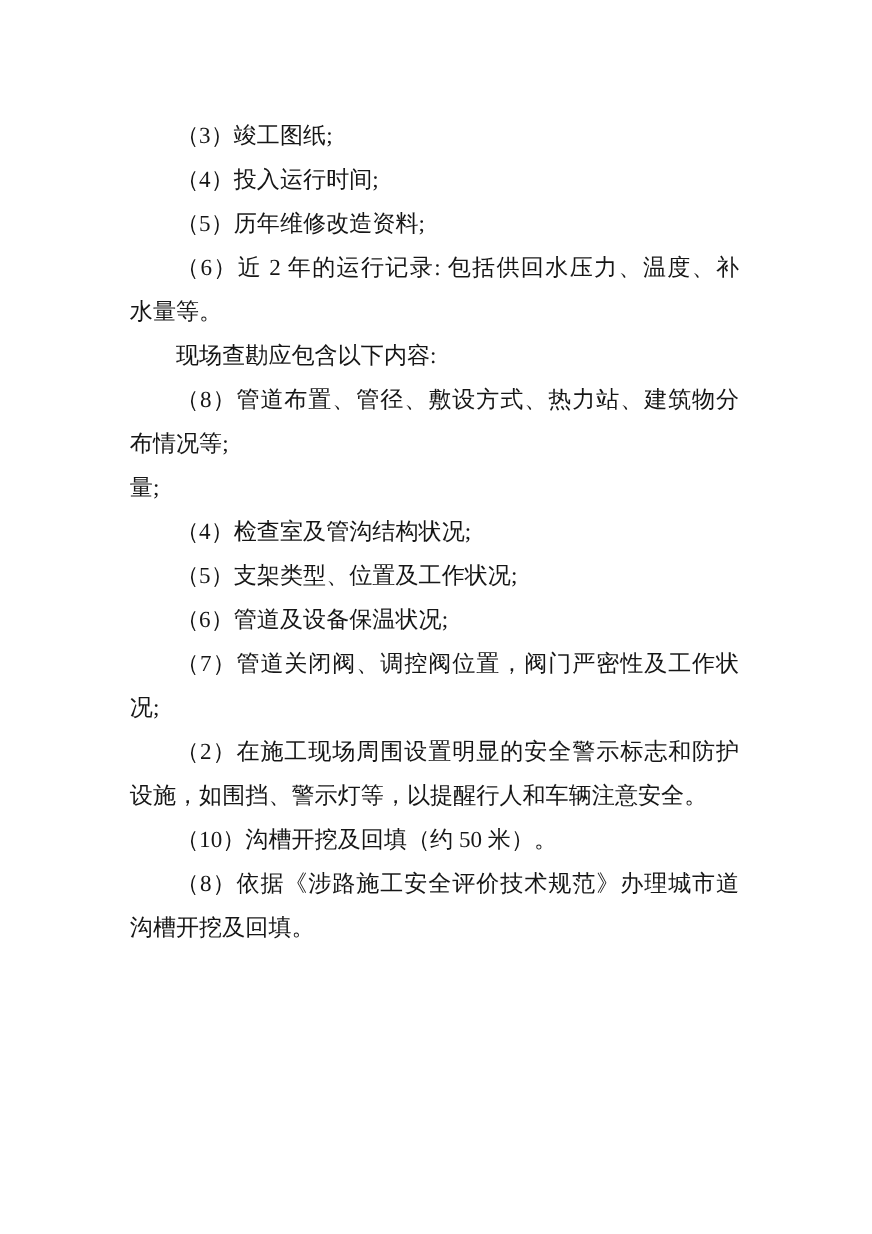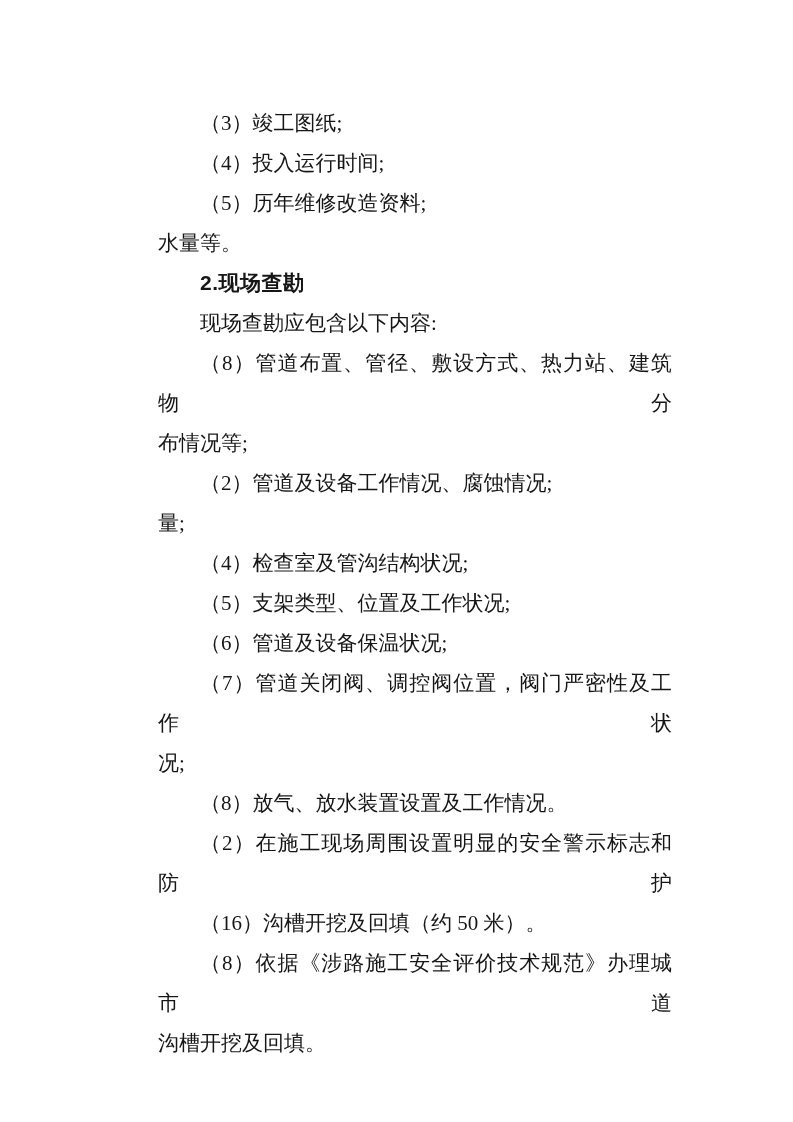--- a/index.html
+++ b/index.html
@@ -31,7 +31,6 @@
   .line {
     min-height: 40px;
     text-align: left;
-    margin-left: 40px;
   }
   .indent {
     text-indent: 42px;

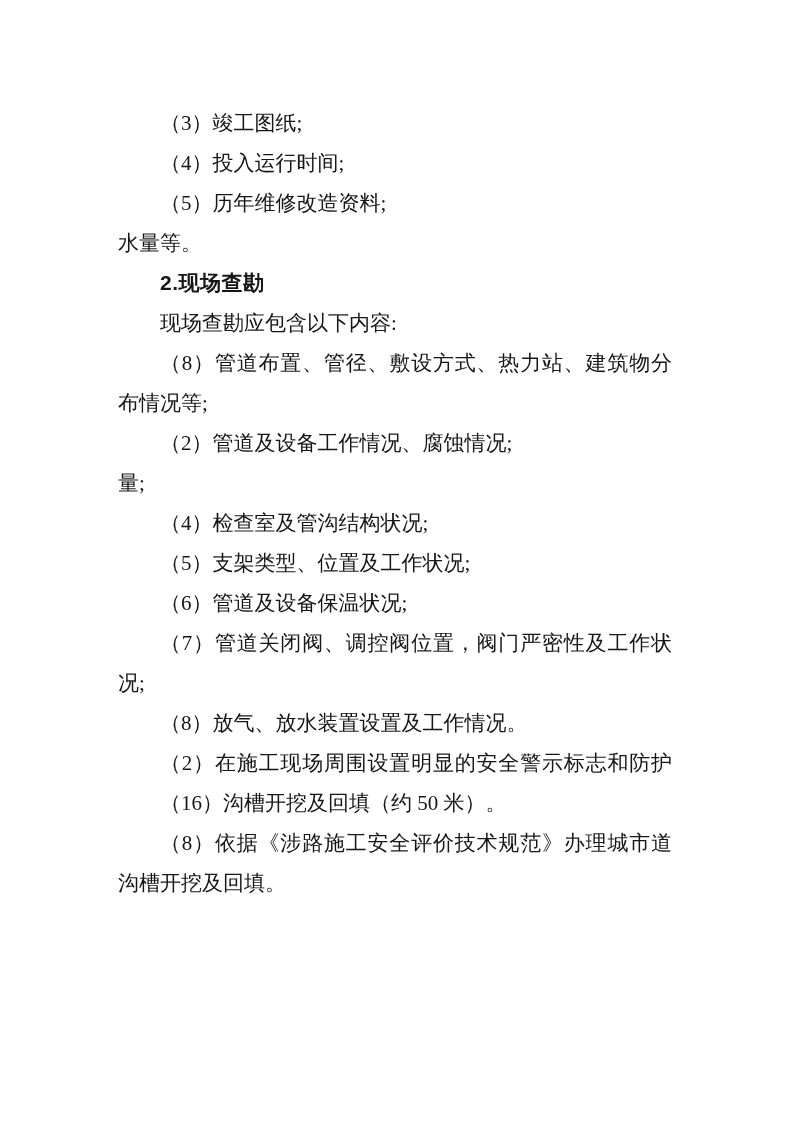--- a/index.html
+++ b/index.html
@@ -53,6 +53,7 @@
     <div class="line indent">（3）竣工图纸;</div>
     <div class="line indent">（4）投入运行时间;</div>
     <div class="line indent">（5）历年维修改造资料;</div>
+    <div class="line indent fill">（6）近 2 年的运行记录: 包括供回水压力、温度、补</div>
     <div class="line">水量等。</div>
     <div class="line indent heading">2.现场查勘</div>
     <div class="line indent">现场查勘应包含以下内容:</div>

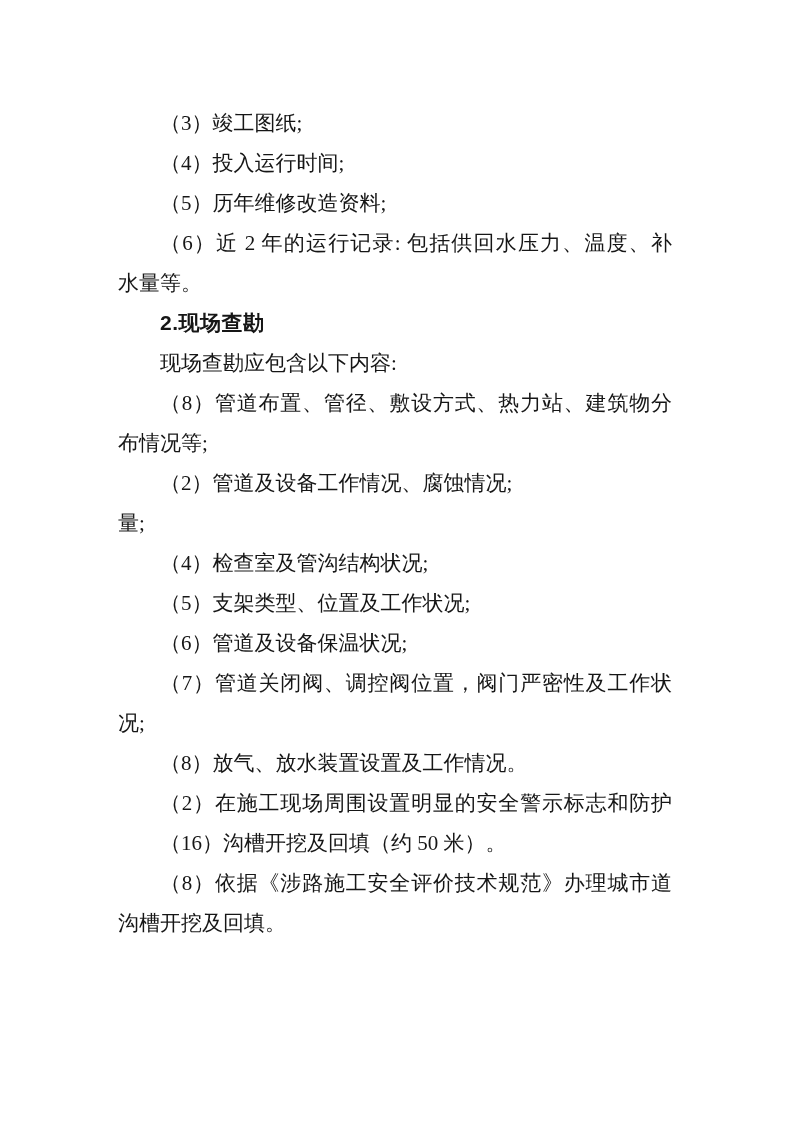--- a/index.html
+++ b/index.html
@@ -55,7 +55,6 @@
     <div class="line indent">（5）历年维修改造资料;</div>
     <div class="line indent fill">（6）近 2 年的运行记录: 包括供回水压力、温度、补</div>
     <div class="line">水量等。</div>
-    <div class="line indent heading">2.现场查勘</div>
     <div class="line indent">现场查勘应包含以下内容:</div>
     <div class="line indent fill">（8）管道布置、管径、敷设方式、热力站、建筑物分</div>
     <div class="line">布情况等;</div>

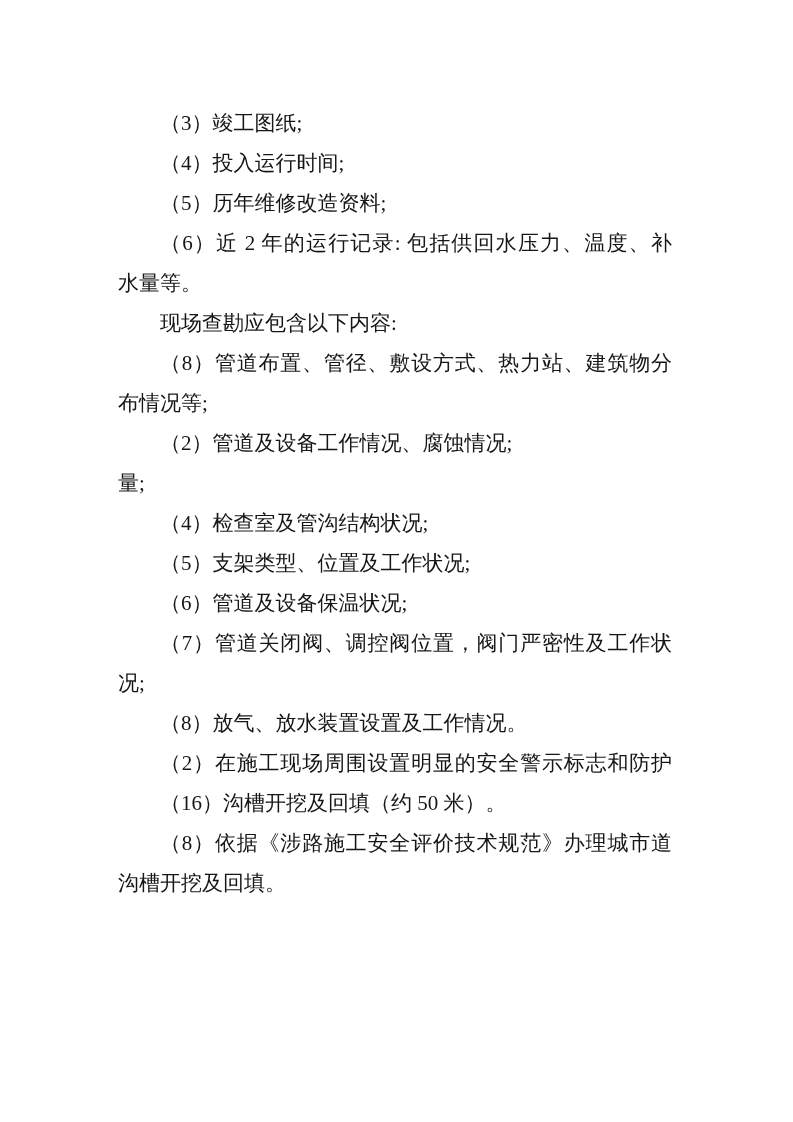--- a/index.html
+++ b/index.html
@@ -58,7 +58,6 @@
     <div class="line indent">现场查勘应包含以下内容:</div>
     <div class="line indent fill">（8）管道布置、管径、敷设方式、热力站、建筑物分</div>
     <div class="line">布情况等;</div>
-    <div class="line indent">（2）管道及设备工作情况、腐蚀情况;</div>
     <div class="line">量;</div>
     <div class="line indent">（4）检查室及管沟结构状况;</div>
     <div class="line indent">（5）支架类型、位置及工作状况;</div>

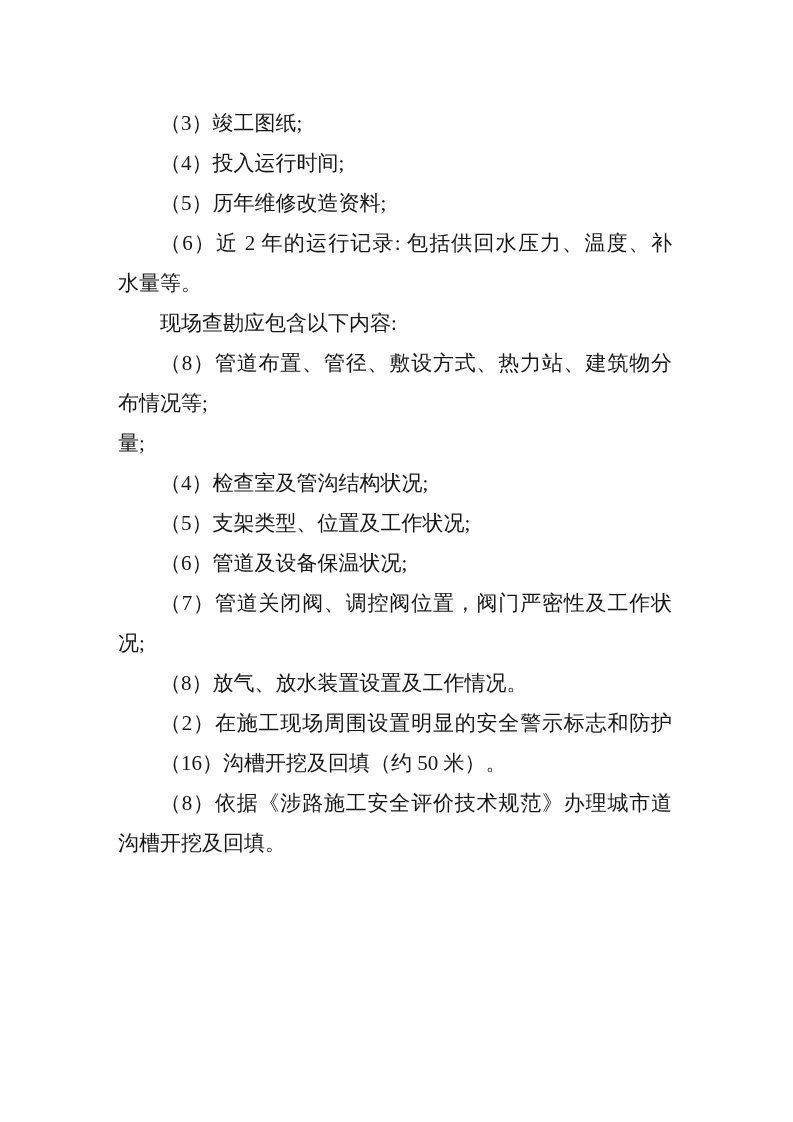--- a/index.html
+++ b/index.html
@@ -64,7 +64,6 @@
     <div class="line indent">（6）管道及设备保温状况;</div>
     <div class="line indent fill">（7）管道关闭阀、调控阀位置，阀门严密性及工作状</div>
     <div class="line">况;</div>
-    <div class="line indent">（8）放气、放水装置设置及工作情况。</div>
     <div class="line indent fill">（2）在施工现场周围设置明显的安全警示标志和防护</div>
     <div class="line indent">（16）沟槽开挖及回填（约 50 米）。</div>
     <div class="line indent fill">（8）依据《涉路施工安全评价技术规范》办理城市道</div>

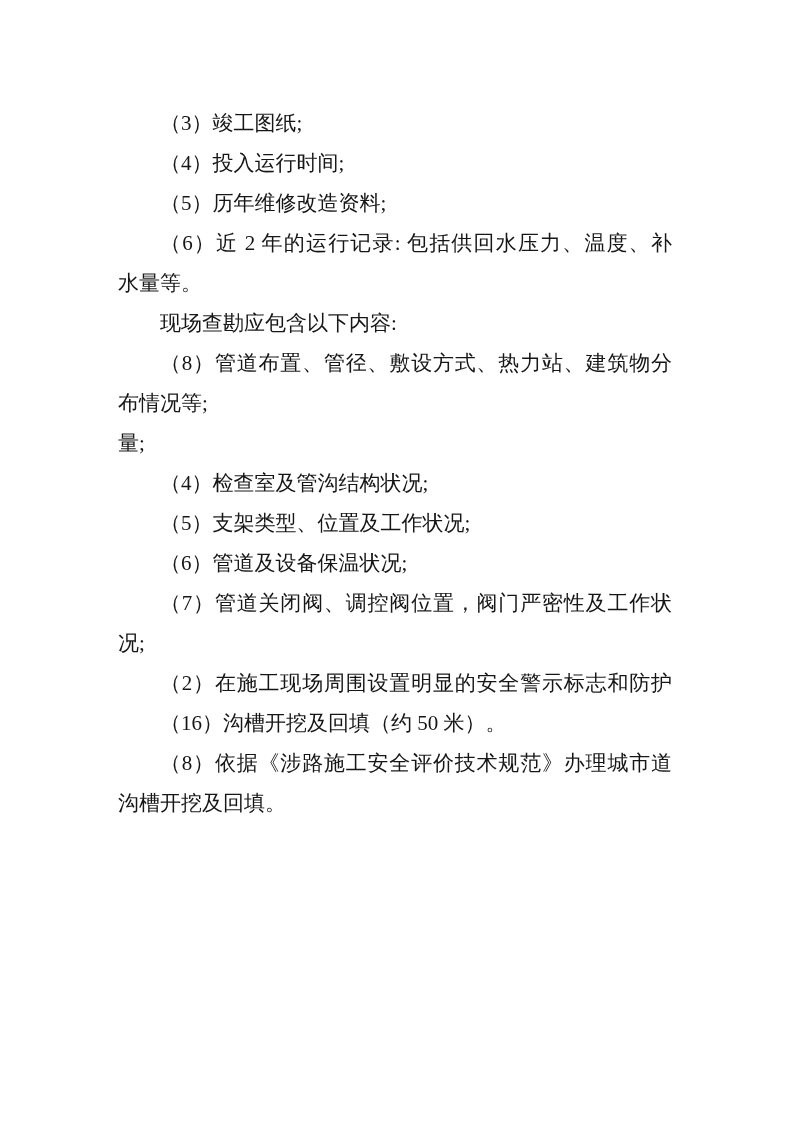--- a/index.html
+++ b/index.html
@@ -65,6 +65,7 @@
     <div class="line indent fill">（7）管道关闭阀、调控阀位置，阀门严密性及工作状</div>
     <div class="line">况;</div>
     <div class="line indent fill">（2）在施工现场周围设置明显的安全警示标志和防护</div>
+    <div class="line">设施，如围挡、警示灯等，以提醒行人和车辆注意安全。</div>
     <div class="line indent">（16）沟槽开挖及回填（约 50 米）。</div>
     <div class="line indent fill">（8）依据《涉路施工安全评价技术规范》办理城市道</div>
     <div class="line">沟槽开挖及回填。</div>

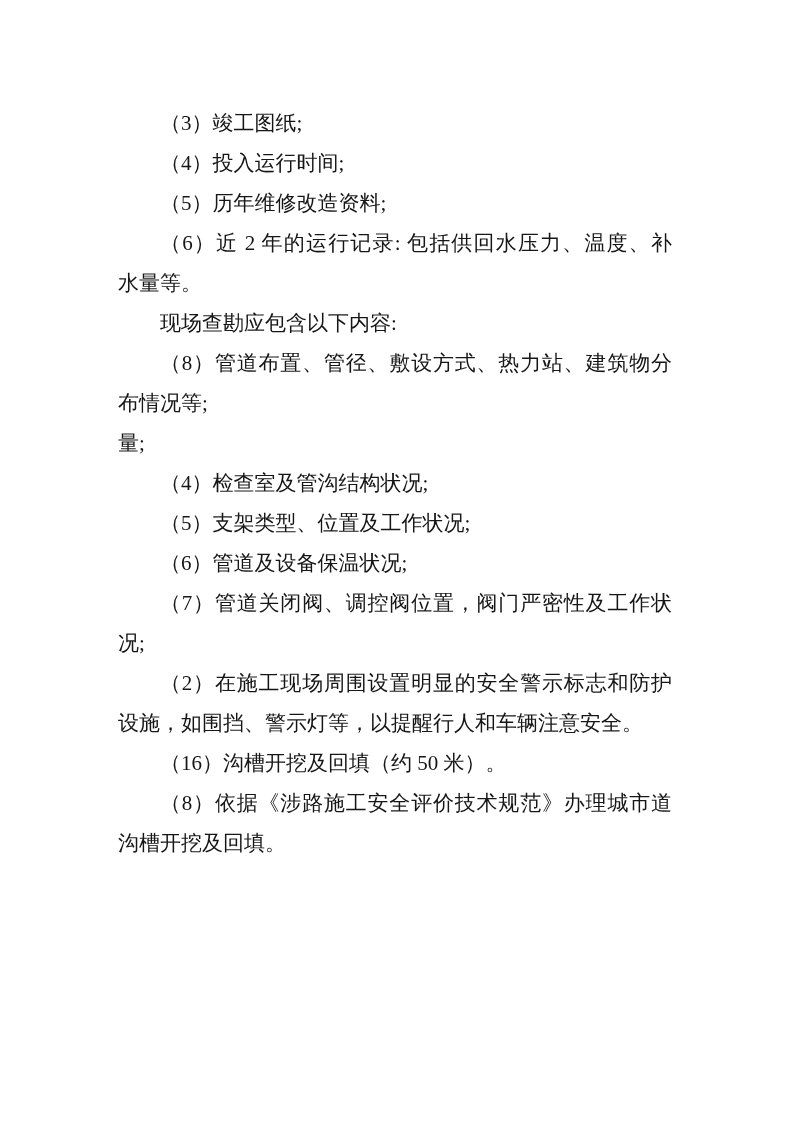--- a/index.html
+++ b/index.html
@@ -66,7 +66,7 @@
     <div class="line">况;</div>
     <div class="line indent fill">（2）在施工现场周围设置明显的安全警示标志和防护</div>
     <div class="line">设施，如围挡、警示灯等，以提醒行人和车辆注意安全。</div>
-    <div class="line indent">（16）沟槽开挖及回填（约 50 米）。</div>
+    <div class="line indent">（10）沟槽开挖及回填（约 50 米）。</div>
     <div class="line indent fill">（8）依据《涉路施工安全评价技术规范》办理城市道</div>
     <div class="line">沟槽开挖及回填。</div>
   </div>

